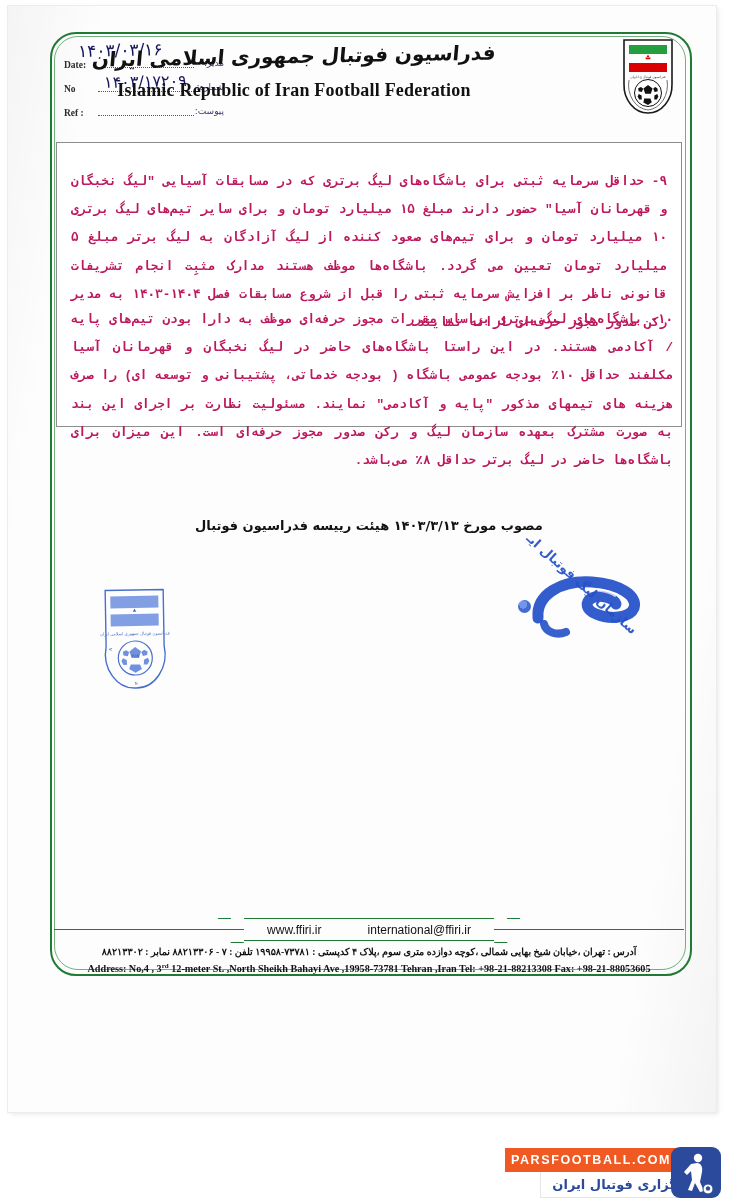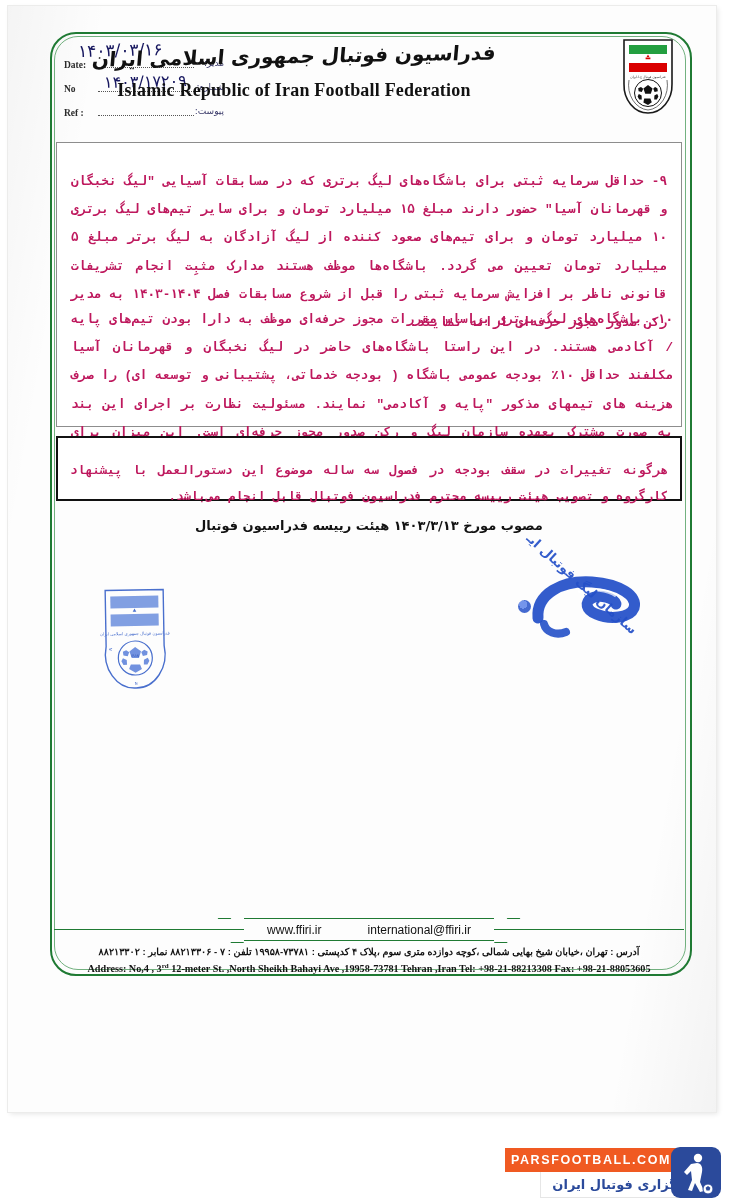--- a/index.html
+++ b/index.html
@@ -216,9 +216,6 @@
     <p class="para" id="p10">۱۰- باشگاه‌های لیگ برتری براساس مقررات مجوز حرفه‌ای موظف به دارا بودن تیم‌های پایه / آکادمی هستند. در این راستا باشگاه‌های حاضر در لیگ نخبگان و قهرمانان آسیا مکلفند حداقل ۱۰٪ بودجه عمومی باشگاه ( بودجه خدماتی، پشتیبانی و توسعه ای) را صرف هزینه های تیمهای مذکور "پایه و آکادمی" نمایند. مسئولیت نظارت بر اجرای این بند به صورت مشترک بعهده سازمان لیگ و رکن صدور مجوز حرفه‌ای است. این میزان برای باشگاه‌ها حاضر در لیگ برتر حداقل ۸٪ می‌باشد.</p>
   </div>
 
-  <div id="box-note">
-    <p class="para" id="pnote">هرگونه تغییرات در سقف بودجه در فصول سه ساله موضوع این دستورالعمل با پیشنهاد کارگروه و تصویب هیئت رییسه محترم فدراسیون فوتبال قابل انجام می‌باشد.</p>
-  </div>
 
   <div id="approval">مصوب مورخ ۱۴۰۳/۳/۱۳ هیئت رییسه فدراسیون فوتبال</div>
 

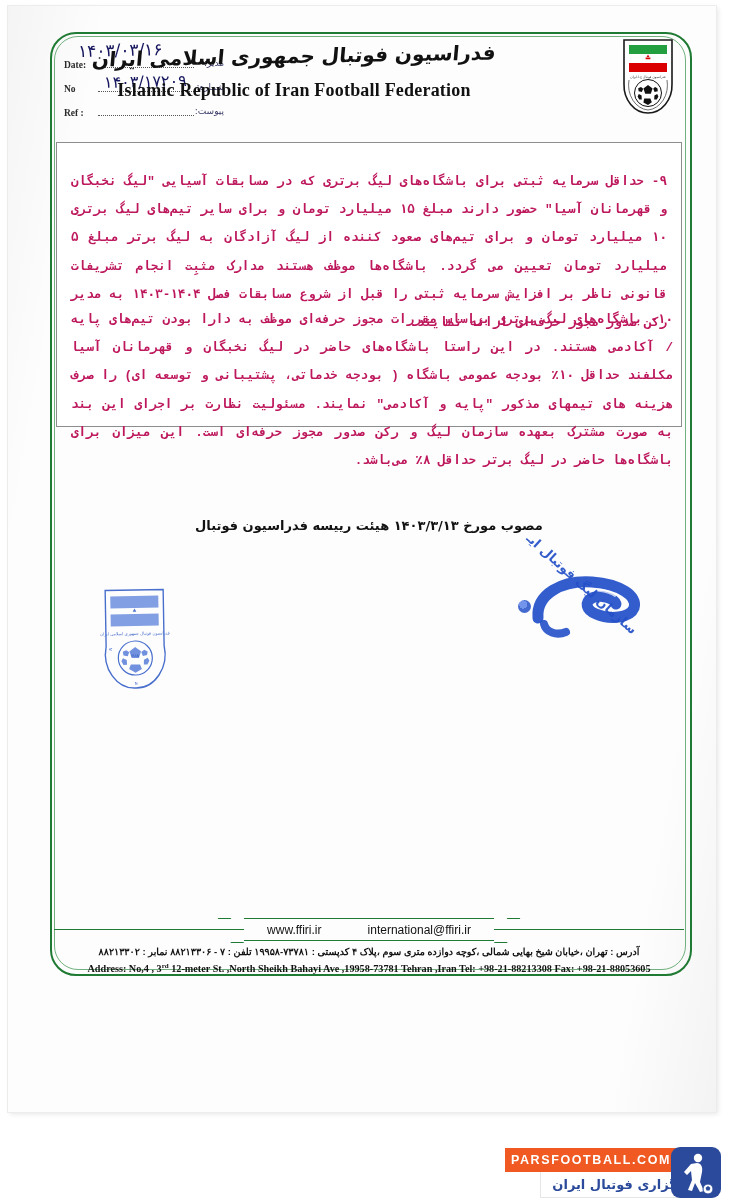--- a/index.html
+++ b/index.html
@@ -122,7 +122,7 @@
   }
   #addr{position:absolute;left:46px;top:940px;width:630px;text-align:center;}
   #addr-fa{
-    direction:rtl;font-family:Liberation Sans, sans-serif;font-size:9.6px;color:#121212;
+    direction:rtl;font-family:Liberation Serif, serif;font-size:9.6px;color:#121212;
     font-weight:700;letter-spacing:0;
   }
   #addr-en{

